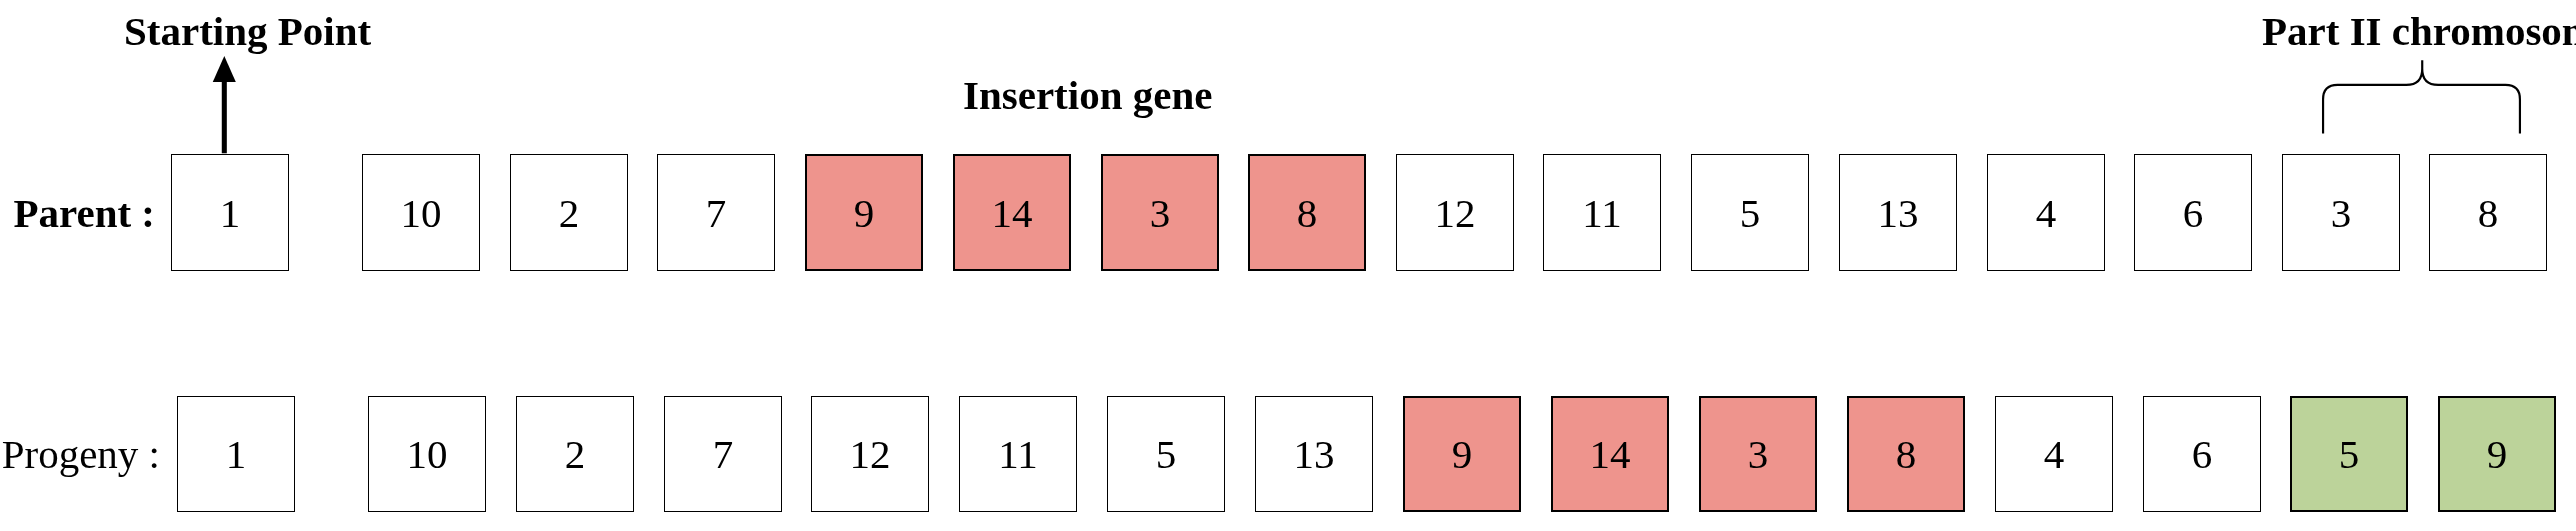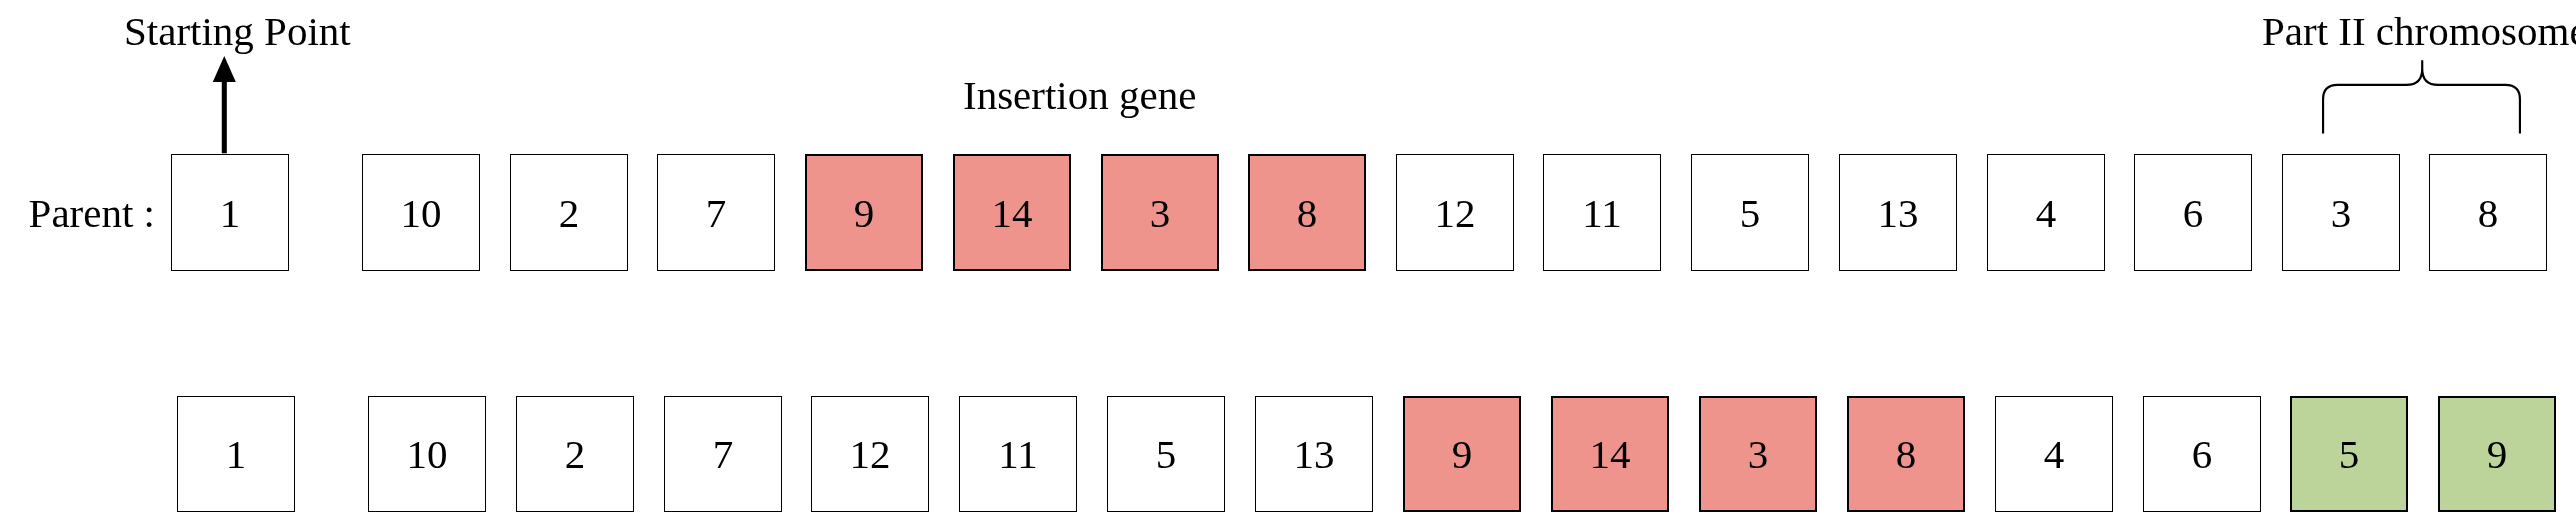--- a/index.html
+++ b/index.html
@@ -16,6 +16,7 @@
     font-size:41px;
     white-space:nowrap;
     color:#000;
+    font-weight:bold;
   }
   .row-label{
     position:absolute;

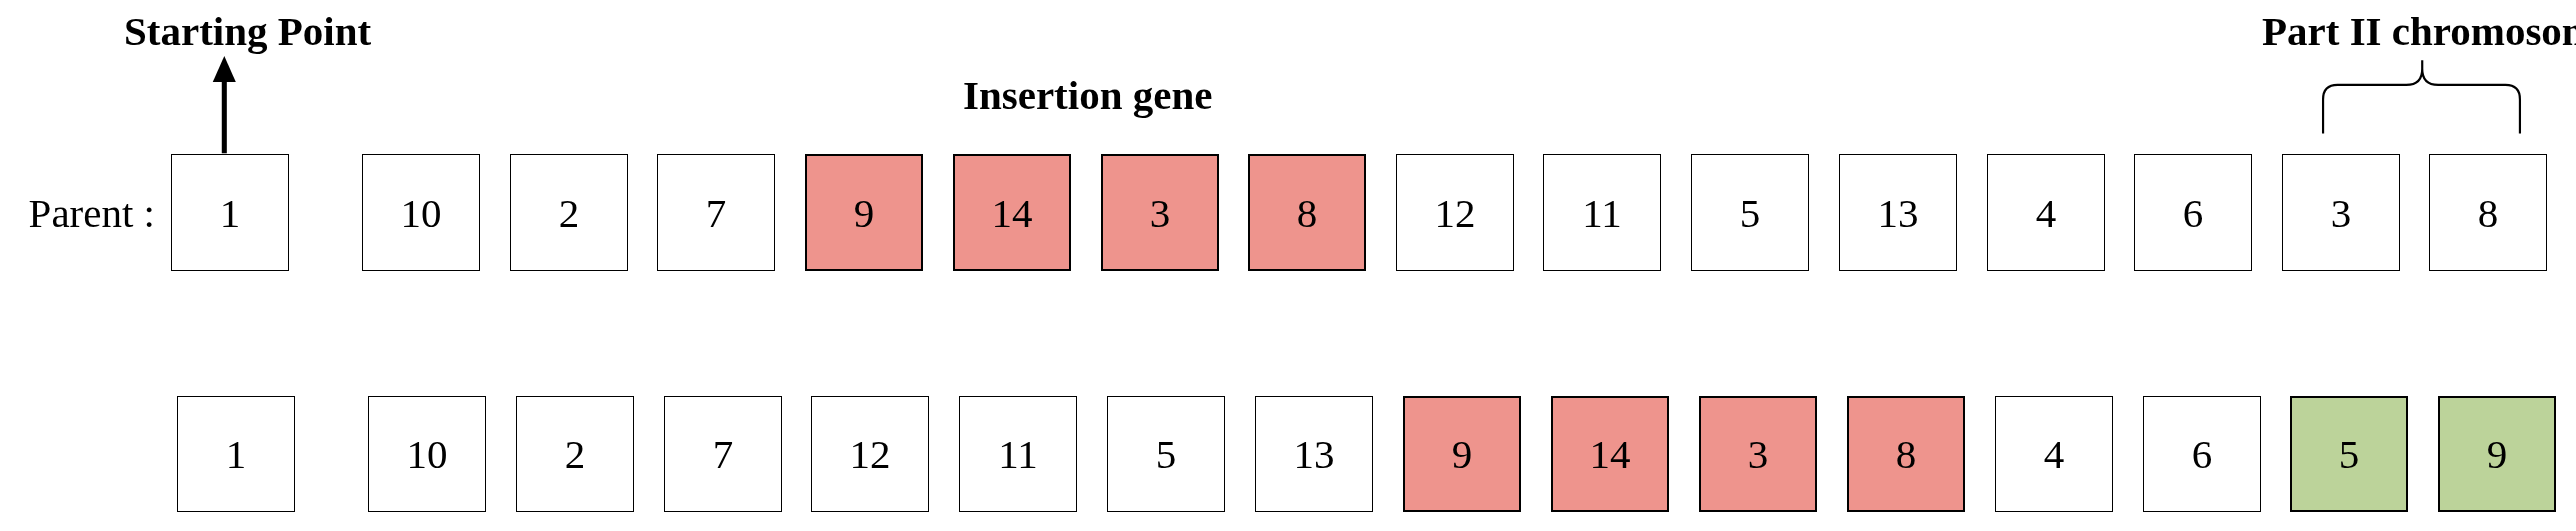--- a/index.html
+++ b/index.html
@@ -66,7 +66,7 @@
     <path d="M 7 104 L 7 57 Q 7 37 27 37 L 122 37 Q 144 37 144 15 L 144 3 L 144 15 Q 144 37 166 37 L 259 37 Q 279 37 279 57 L 279 104" fill="none" stroke="#000" stroke-width="3"></path>
   </svg>
 
-  <div class="row-label" style="top:154px; height:117px; width:155px;">Parent :</div>
+  <div class="row-label" style="top:154px; height:117px; width:155px;font-weight:bold;">Parent :</div>
   <div>
       <div class="gene-box normal" style="left: 171px; top: 154px; width: 118px; height: 117px;">1</div>
       <div class="gene-box normal" style="left: 362px; top: 154px; width: 118px; height: 117px;">10</div>

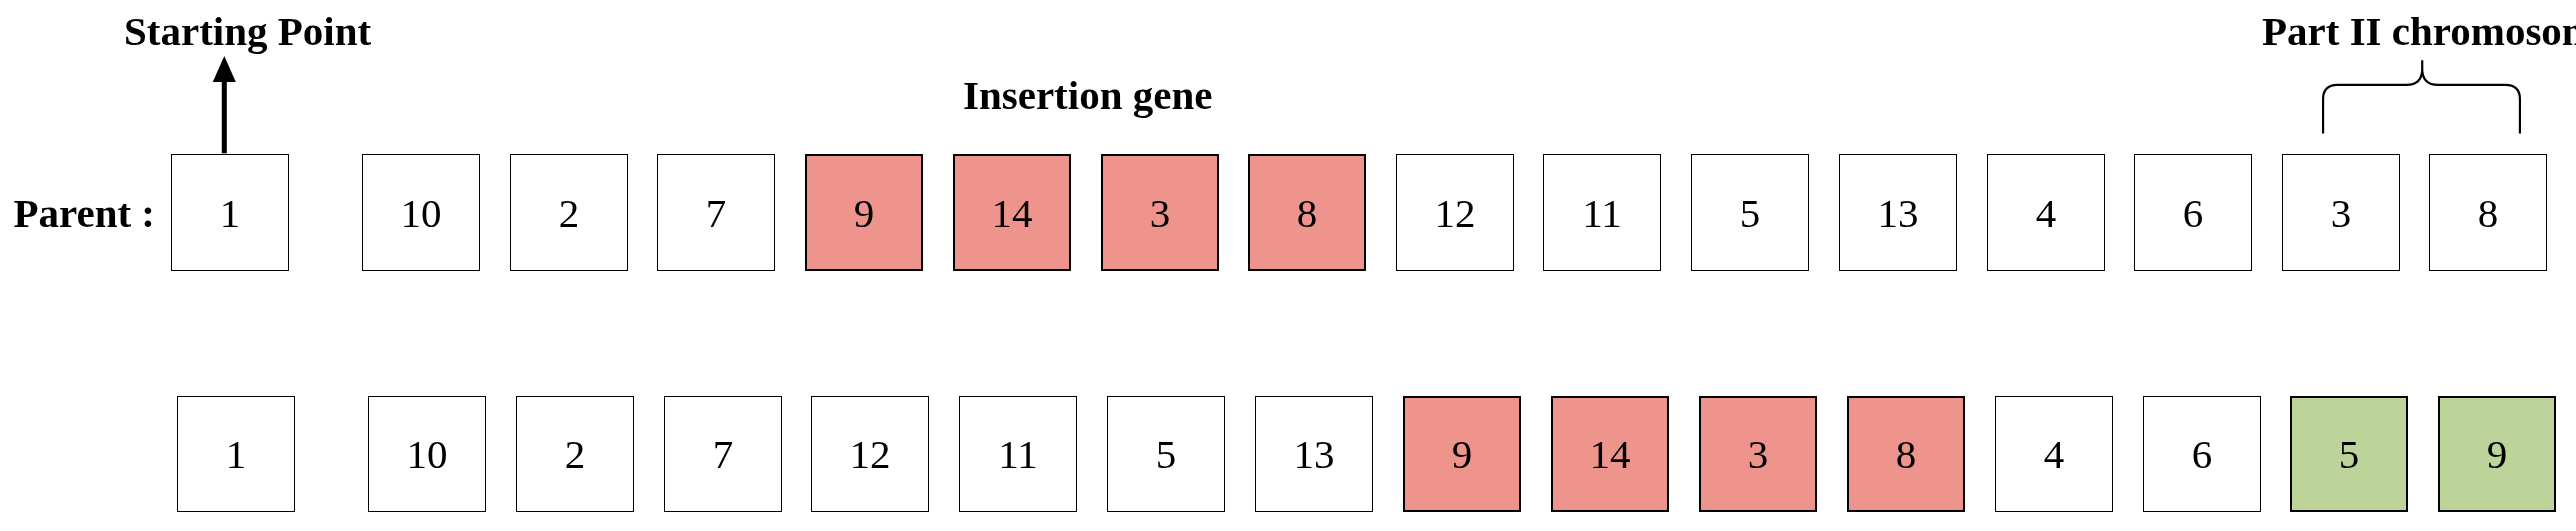--- a/index.html
+++ b/index.html
@@ -86,6 +86,7 @@
       <div class="gene-box normal" style="left: 2429px; top: 154px; width: 118px; height: 117px;">8</div>
     </div>
 
+  <div class="row-label" style="top:396px; height:116px; width:160px;">Progeny :</div>
   <div>
       <div class="gene-box normal" style="left: 177px; top: 396px; width: 118px; height: 116px;">1</div>
       <div class="gene-box normal" style="left: 368px; top: 396px; width: 118px; height: 116px;">10</div>

